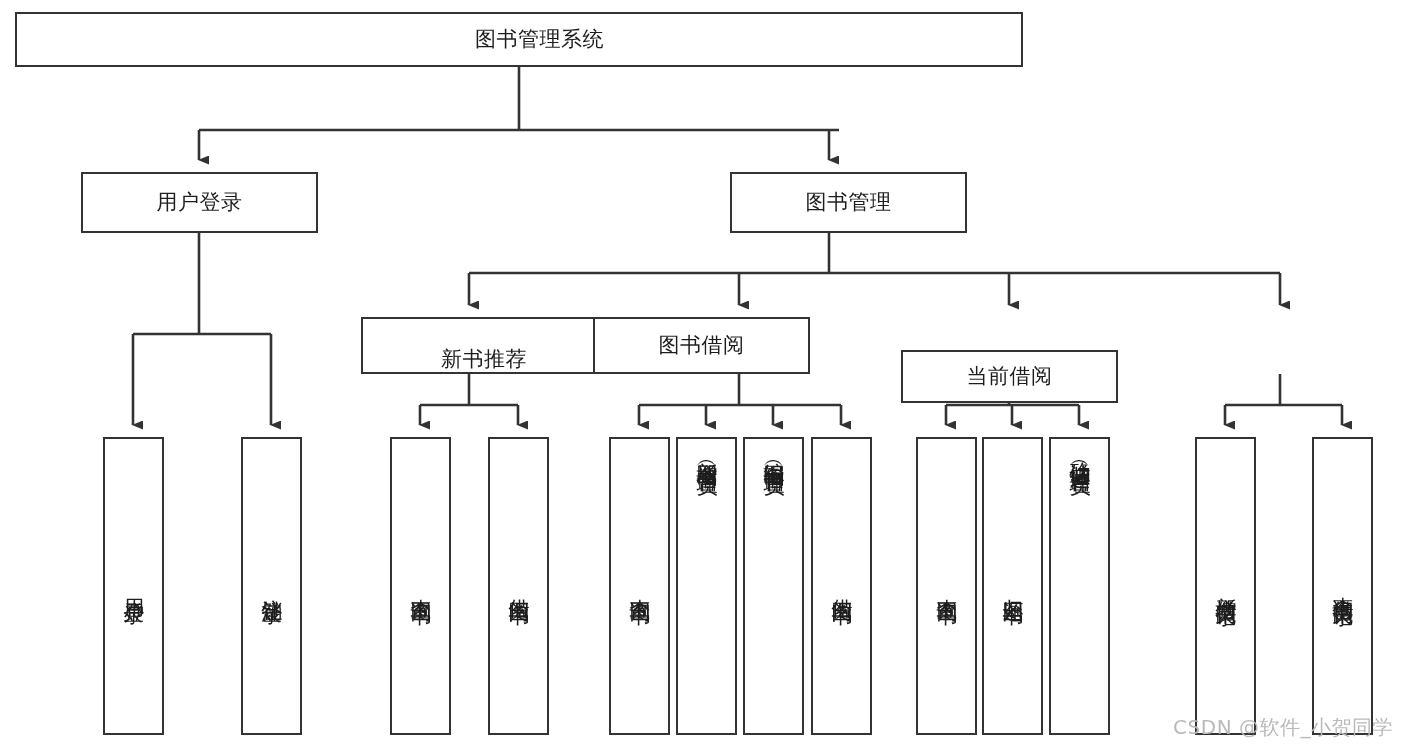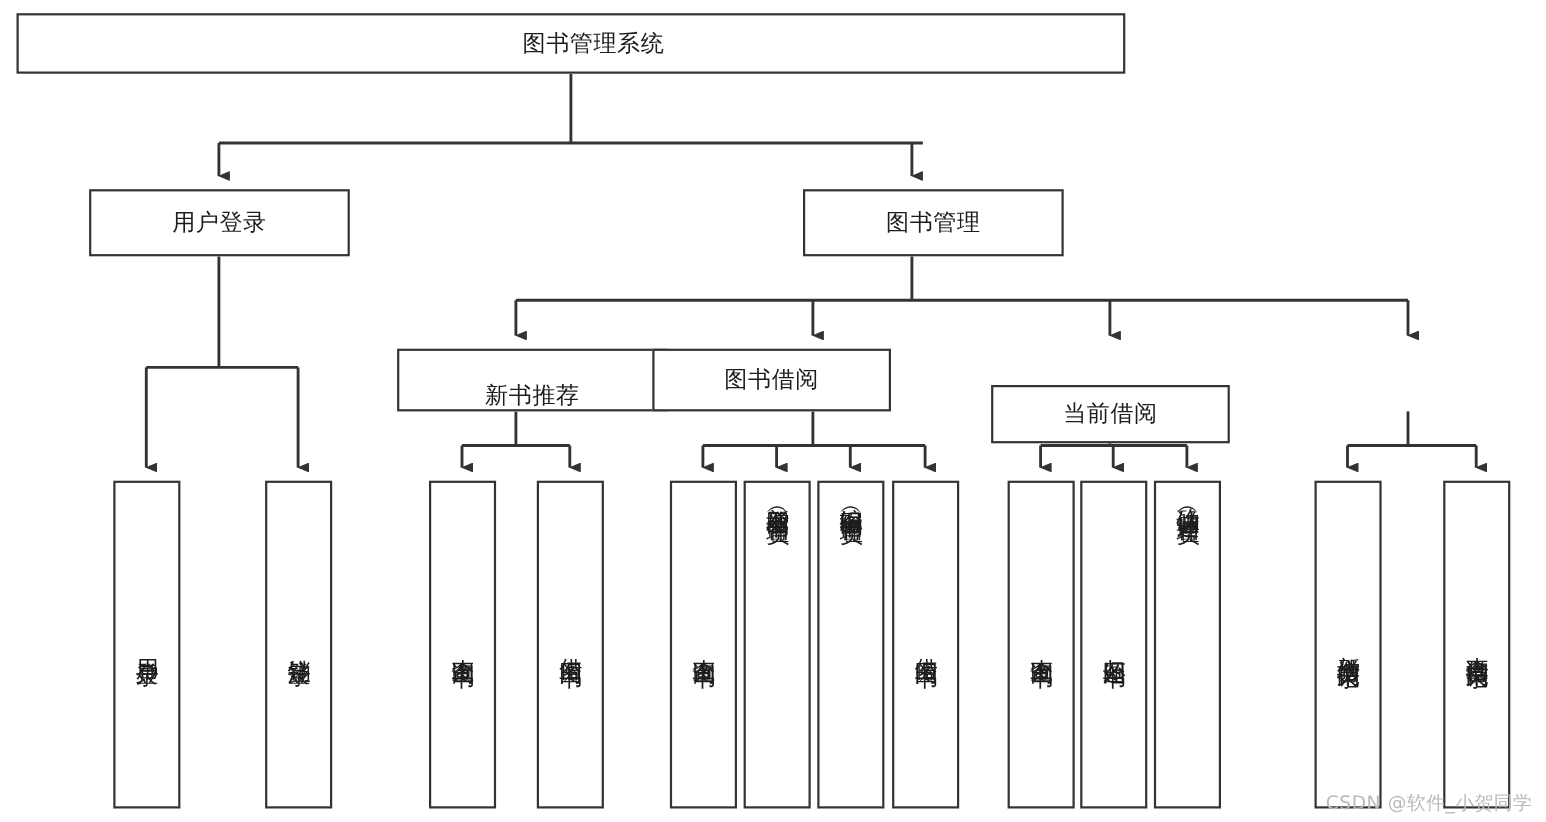--- a/index.html
+++ b/index.html
@@ -63,7 +63,7 @@
     position: absolute;
     right: 12px;
     bottom: 6px;
-    font-size: 17px;
+    font-size: 20px;
     color: #b9b9b9;
     letter-spacing: 0.5px;
     z-index: 5;

